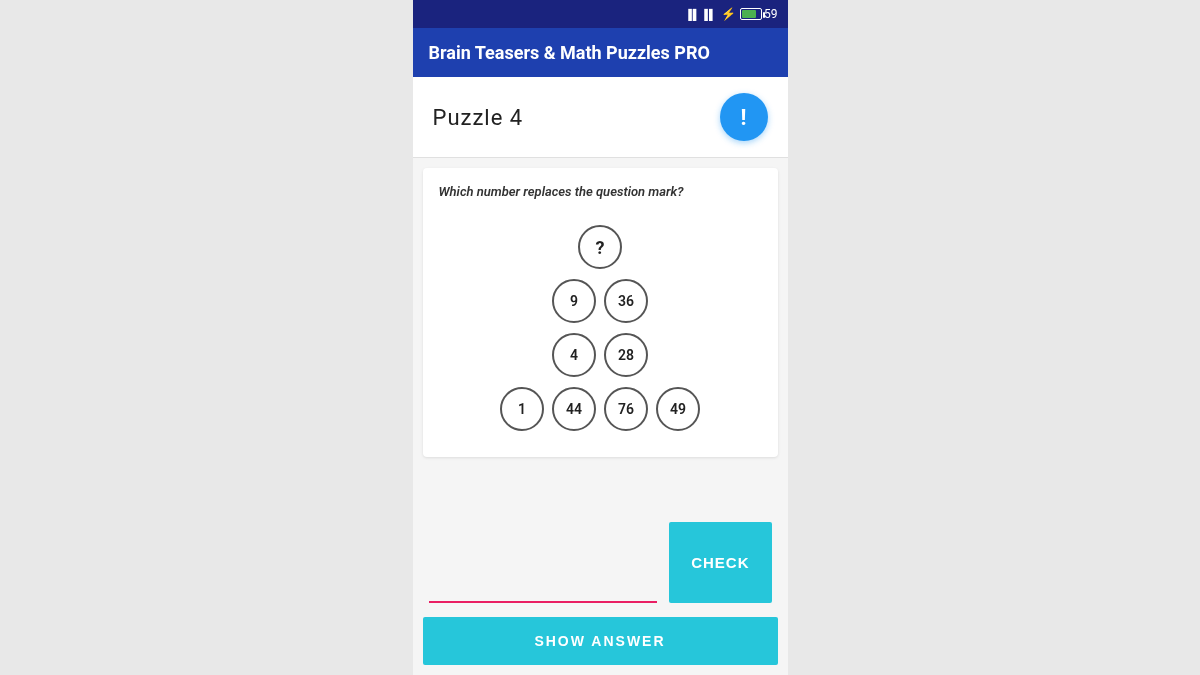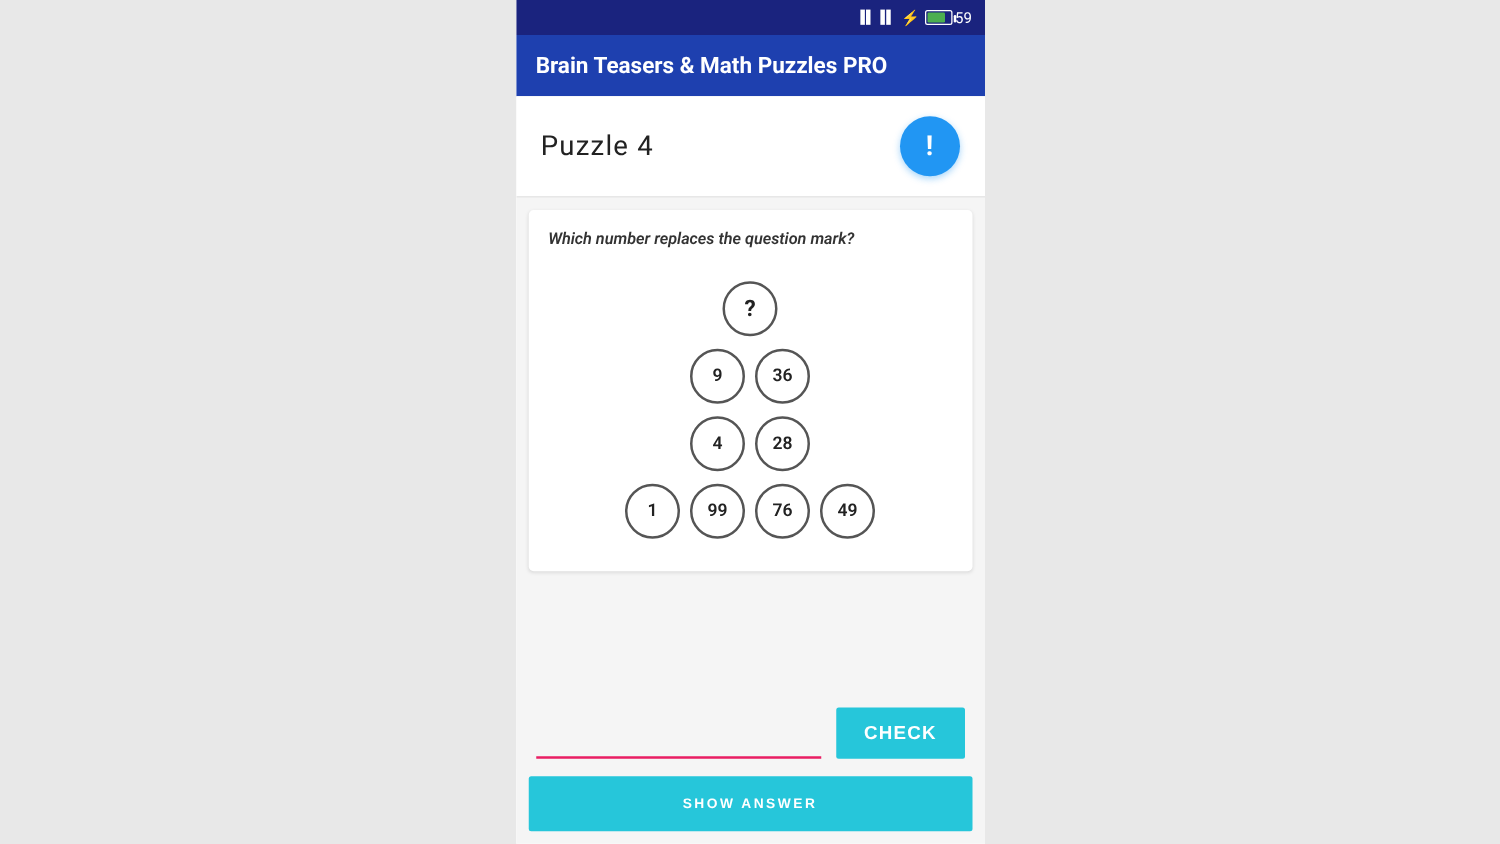--- a/index.html
+++ b/index.html
@@ -247,7 +247,7 @@
 
         <div class="pyramid-row">
           <div class="number-circle">1</div>
-          <div class="number-circle">99</div>
+          <div class="number-circle">44</div>
           <div class="number-circle">76</div>
           <div class="number-circle">49</div>
         </div>

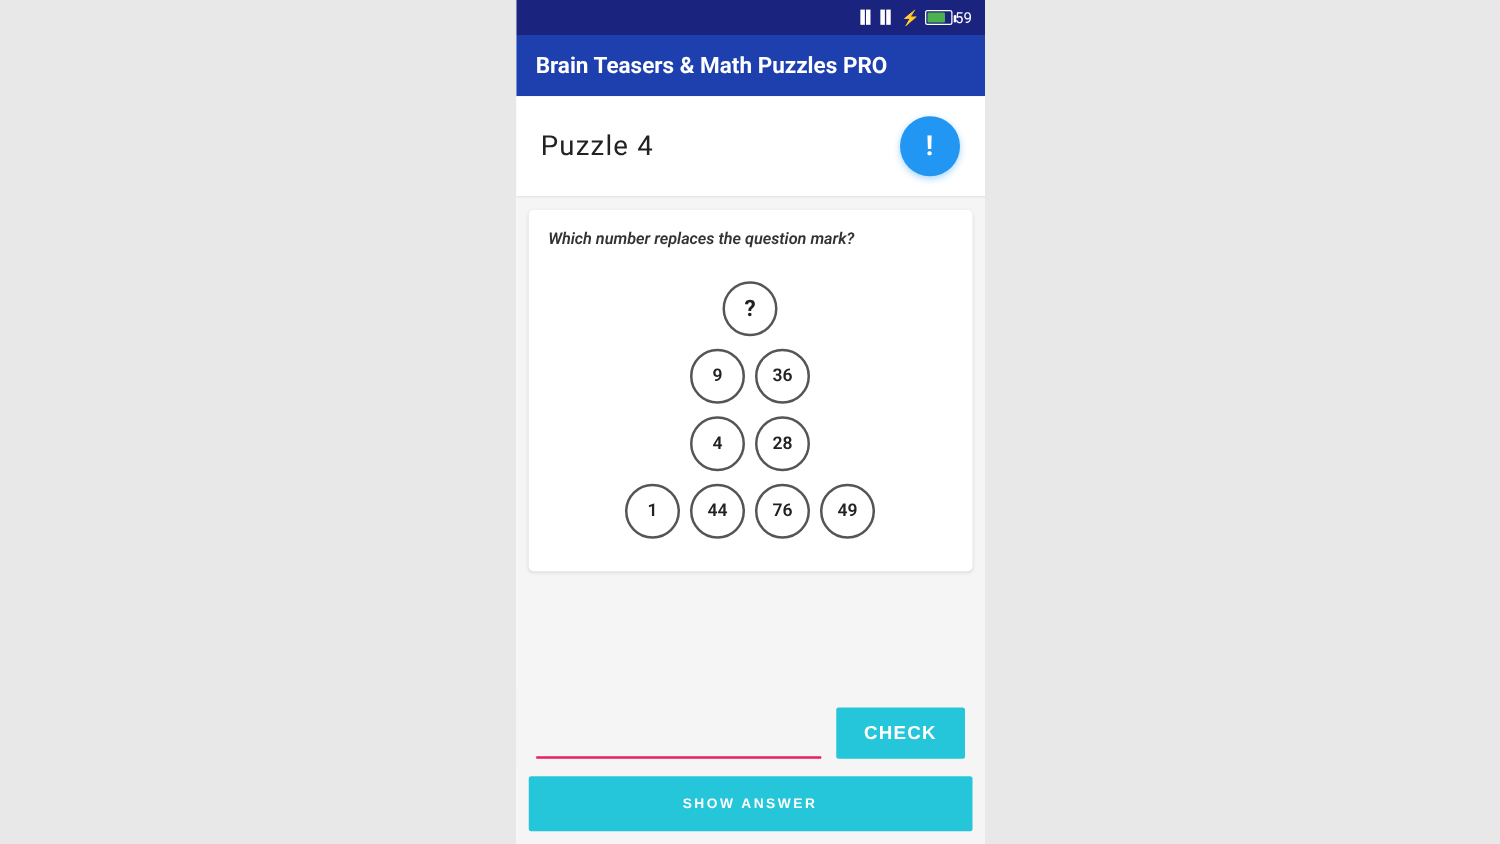--- a/index.html
+++ b/index.html
@@ -171,7 +171,7 @@
       background: #26c6da;
       color: white;
       border: none;
-      padding: 12px 22px;
+      padding: 32px 22px;
       font-size: 15px;
       font-weight: bold;
       letter-spacing: 1px;

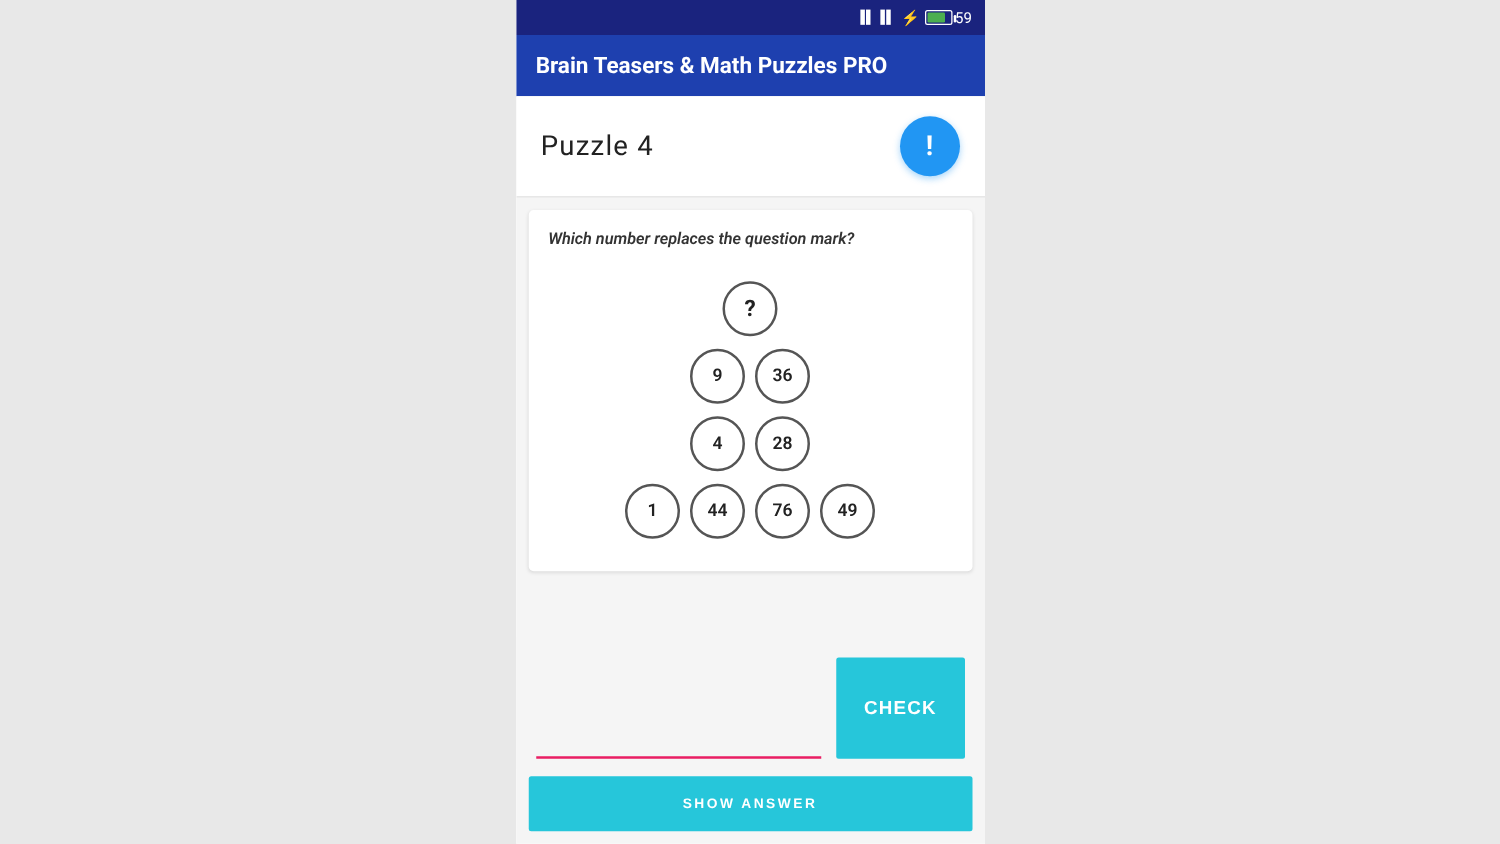--- a/index.html
+++ b/index.html
@@ -188,7 +188,7 @@
       width: calc(100% - 20px);
       margin: 6px 10px 10px;
       padding: 16px;
-      font-size: 11px;
+      font-size: 14px;
       font-weight: 600;
       letter-spacing: 2px;
       cursor: pointer;

